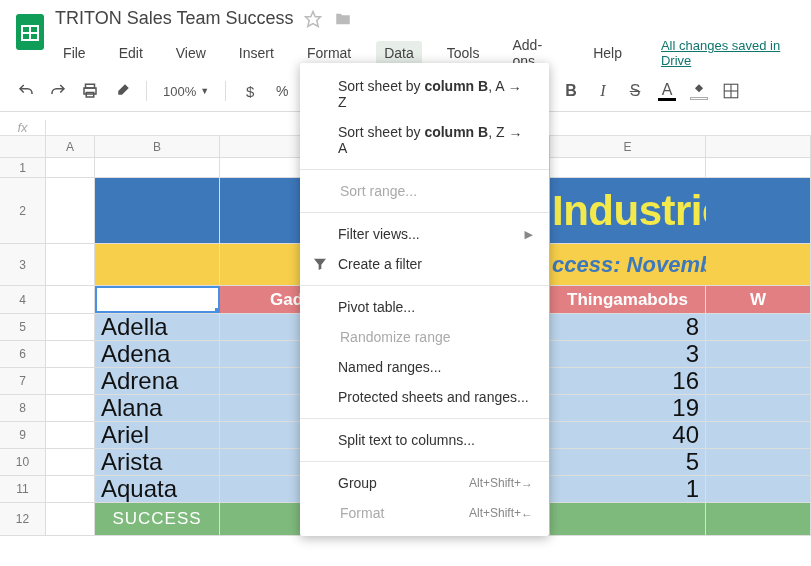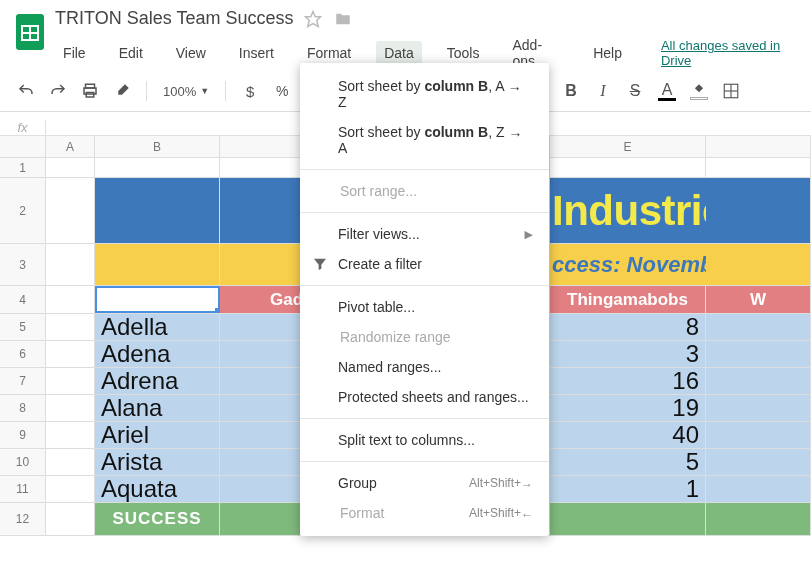--- a/index.html
+++ b/index.html
@@ -58,7 +58,7 @@
   .header-red { background:#e27f82; color:#fff; font-size:17px; font-weight:bold; display:flex; align-items:center; justify-content:center;}
   .data-cell { background:#bcd5ec; font-family: 'Arial Narrow', Arial, sans-serif; font-stretch: condensed; font-size:24px; color:#111; padding: 0 6px; display:flex; align-items:center;}
   .data-cell.num { justify-content:flex-end;}
-  .success-row { background:#7fba7d; color:#fff; font-weight:bold; font-size:17px; display:flex; align-items:center; justify-content:center; letter-spacing:1px;}
+  .success-row { background:#7fba7d; color:#fff; font-weight:normal; font-size:17px; display:flex; align-items:center; justify-content:center; letter-spacing:1px;}
   
   .selected-cell { border:2px solid #4a90e2; background:#fff !important; position:relative;}
   .selected-cell::after { content:''; position:absolute; right:-3px; bottom:-3px; width:6px; height:6px; background:#4a90e2;}

